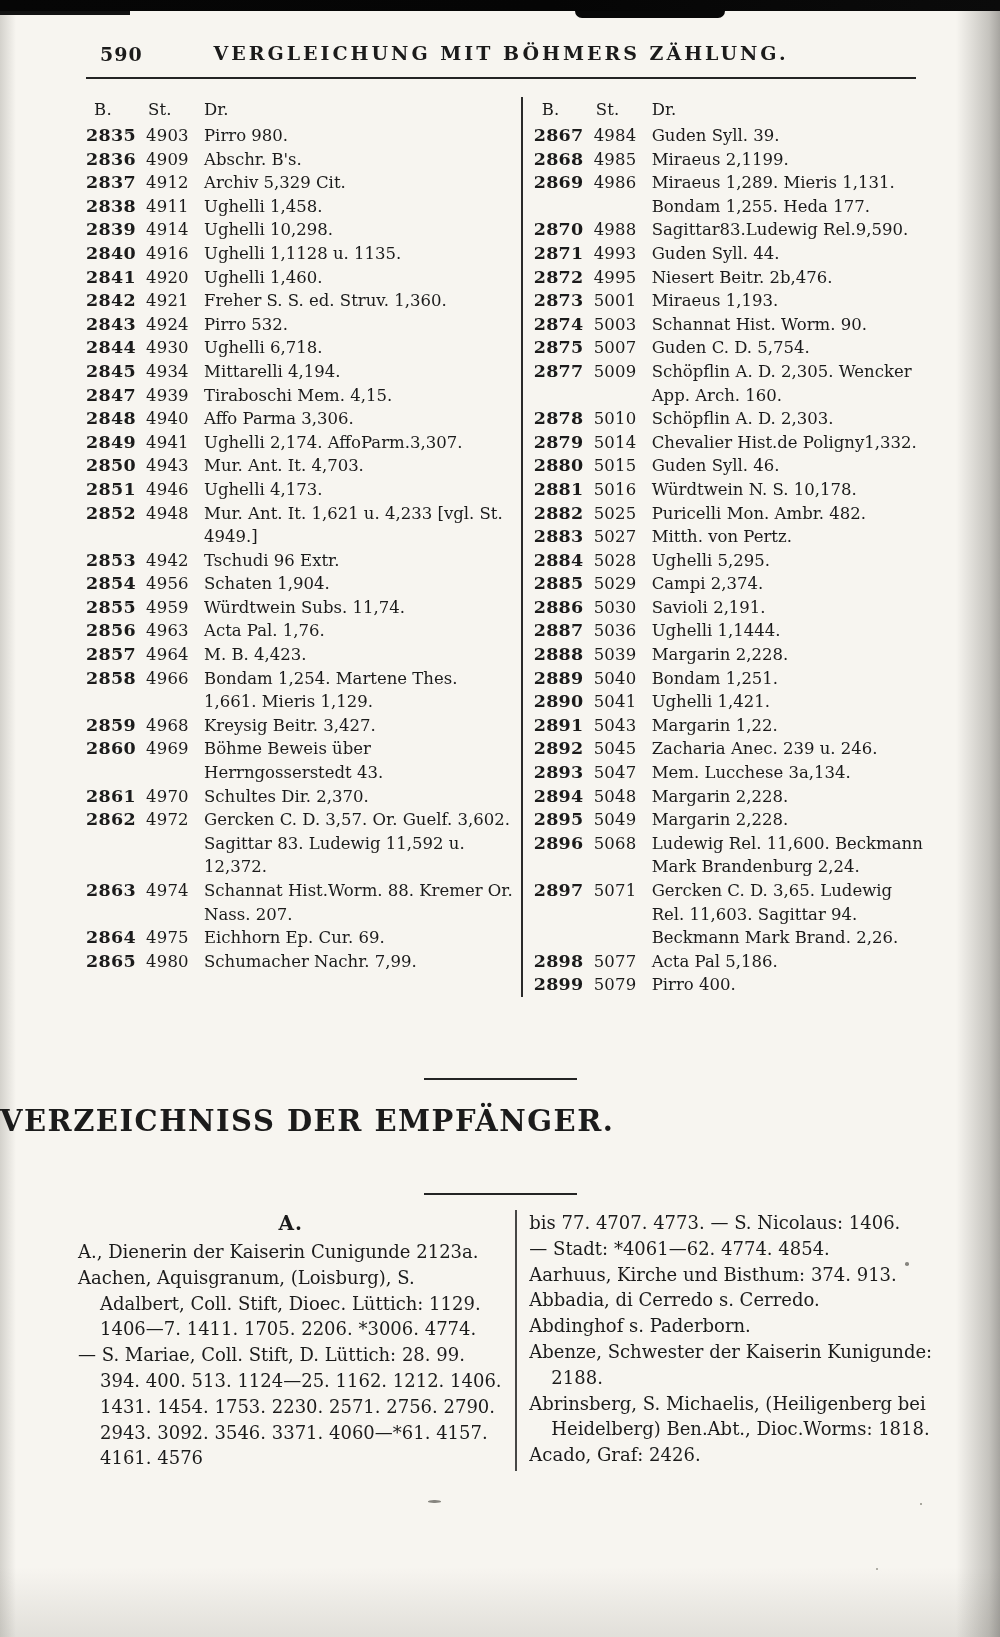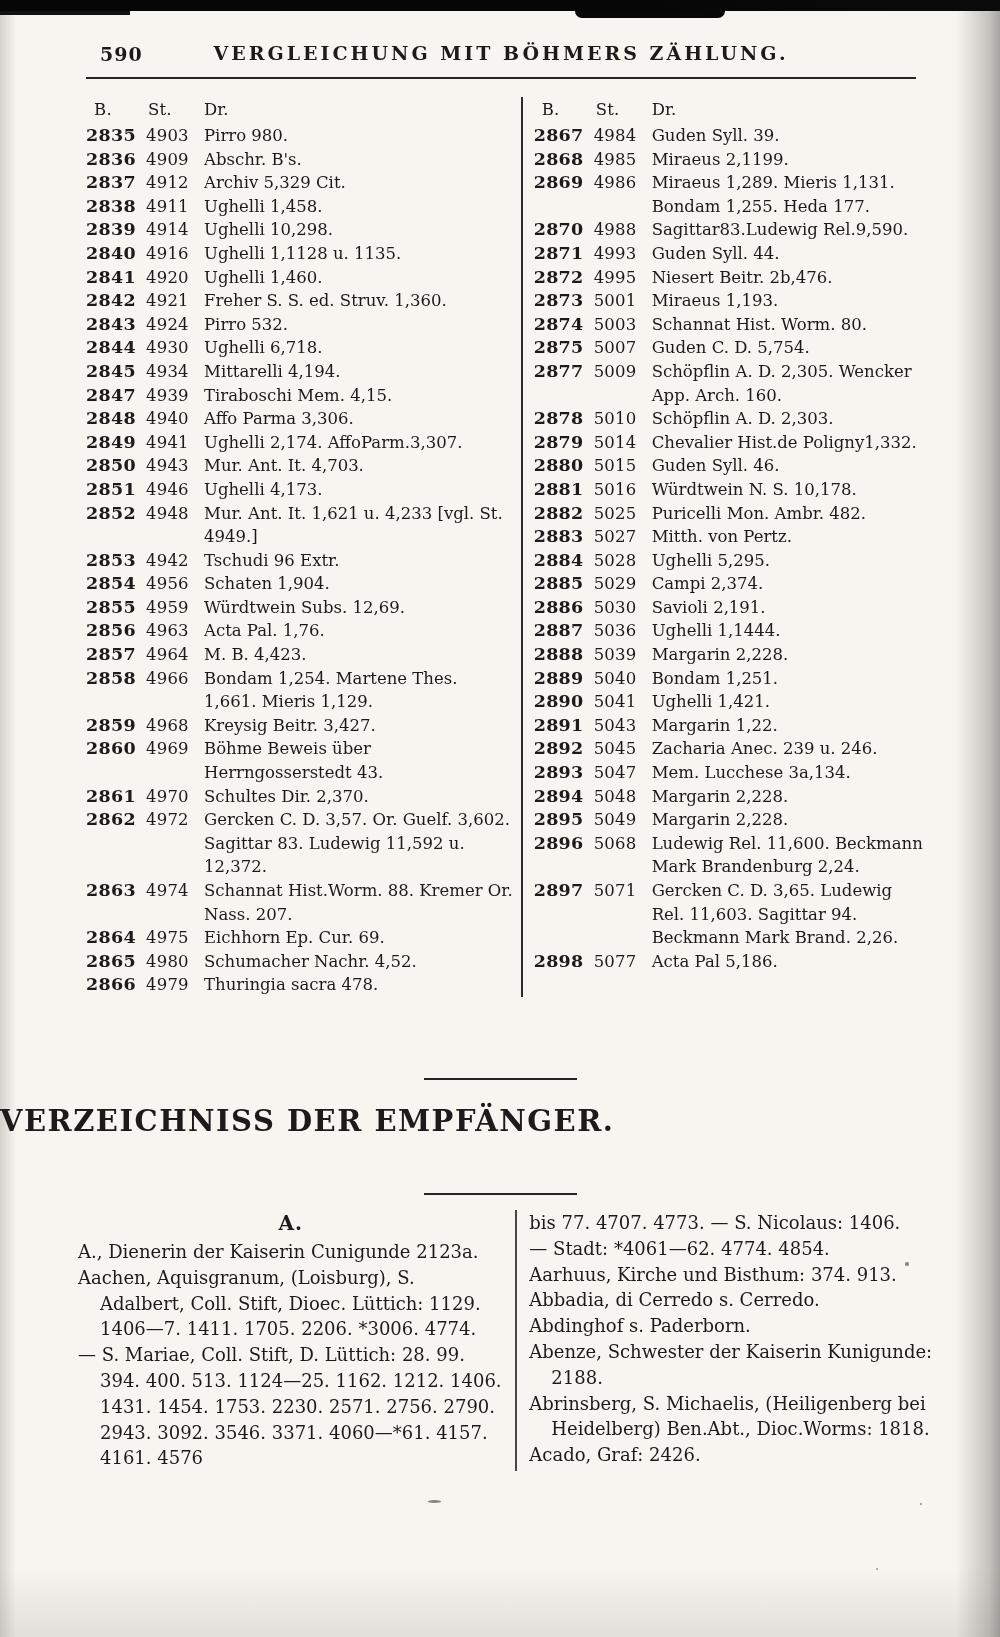--- a/index.html
+++ b/index.html
@@ -297,7 +297,7 @@
           <div class="row">
     <span class="b">2874</span>
     <span class="st">5003</span>
-    <span class="dr">Schannat Hist. Worm. 80.</span>
+    <span class="dr">Schannat Hist. Worm. 90.</span>
   </div>
           <div class="row">
     <span class="b">2875</span>

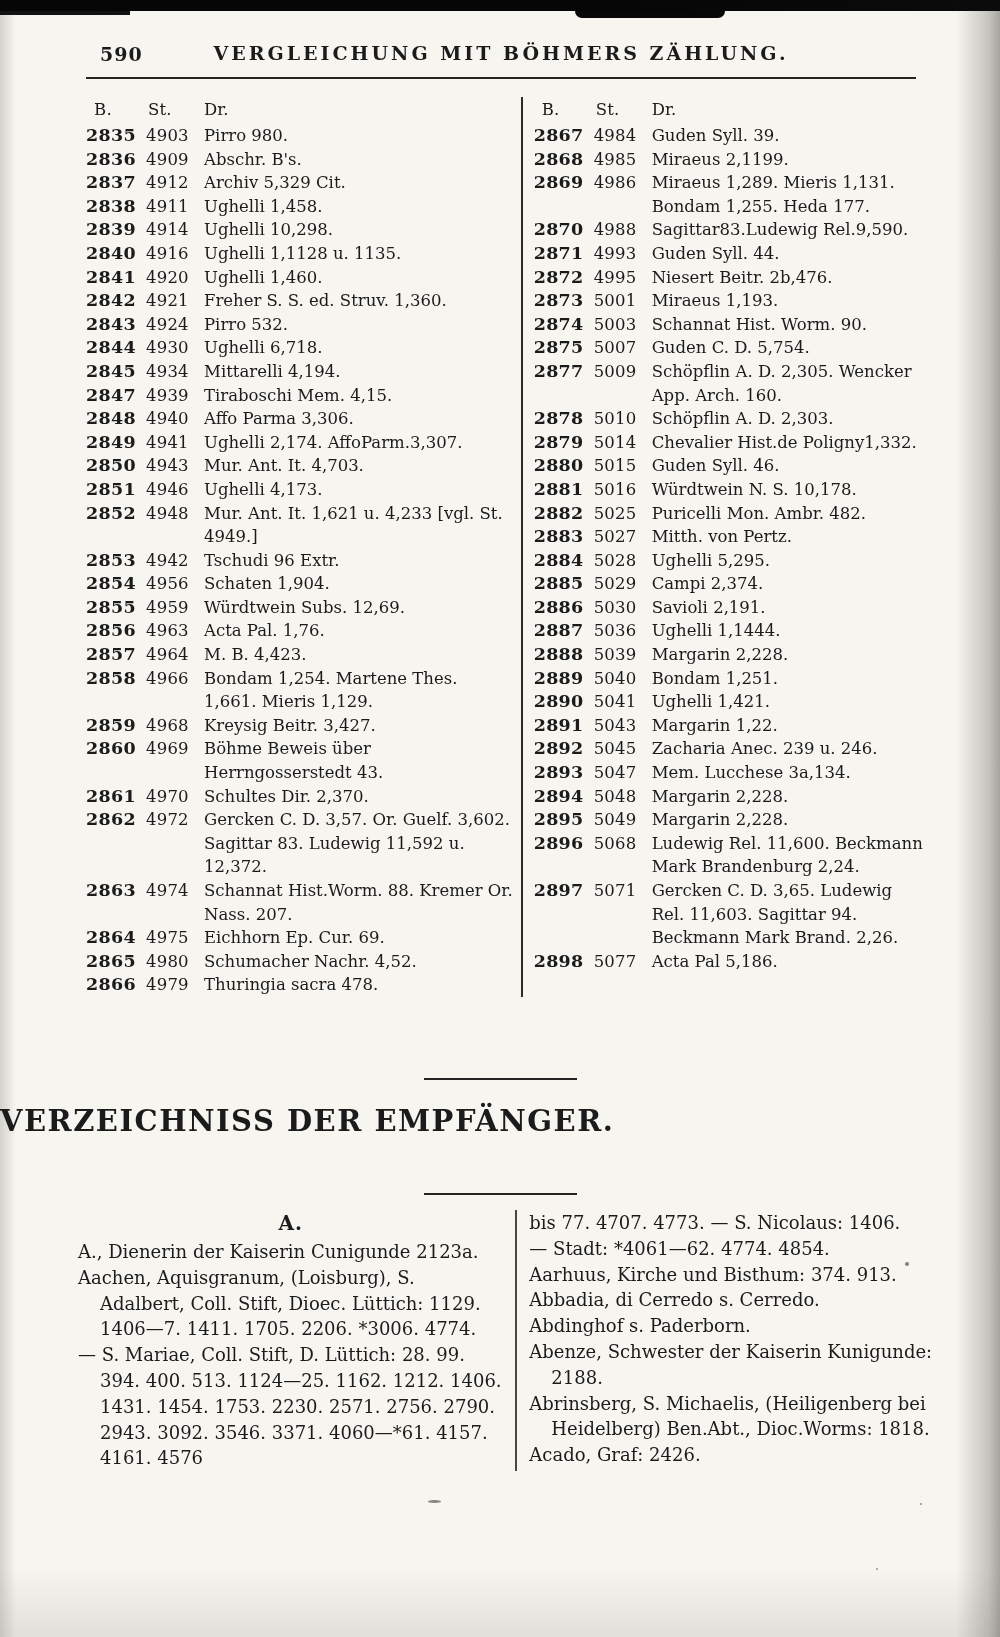--- a/index.html
+++ b/index.html
@@ -193,7 +193,7 @@
           <div class="row">
     <span class="b">2855</span>
     <span class="st">4959</span>
-    <span class="dr">Würdtwein Subs. 12,69.</span>
+    <span class="dr">Würdtwein Subs. 11,74.</span>
   </div>
           <div class="row">
     <span class="b">2856</span>

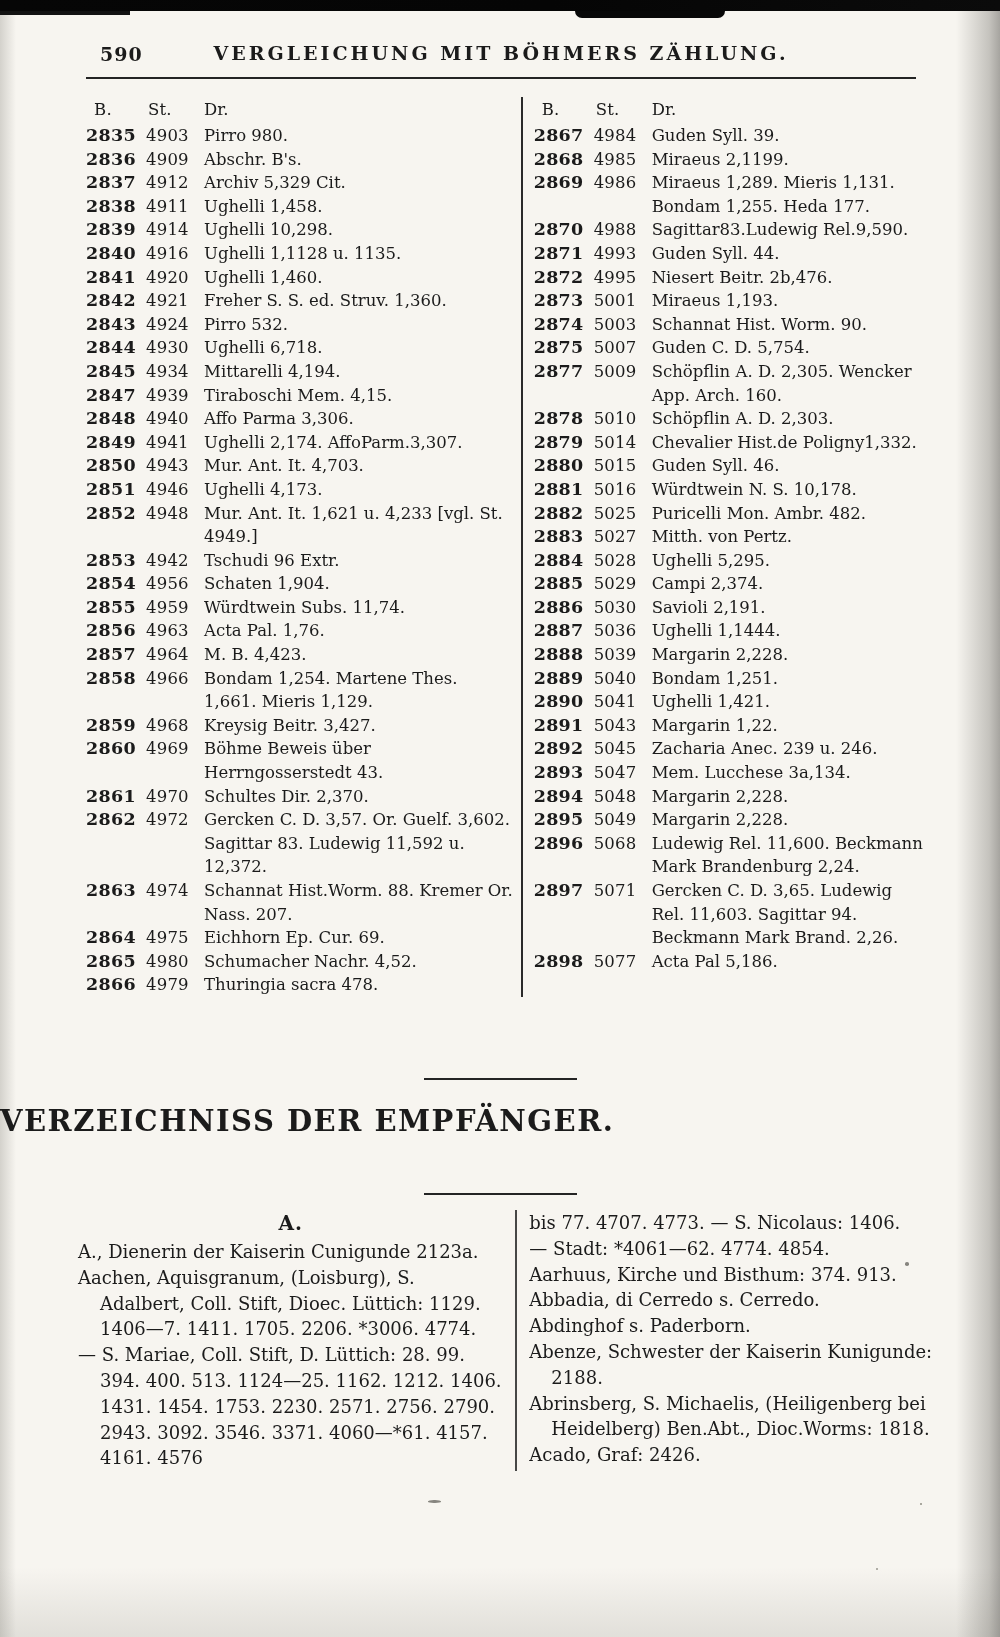--- a/index.html
+++ b/index.html
@@ -243,7 +243,7 @@
           <div class="row">
     <span class="b">2865</span>
     <span class="st">4980</span>
-    <span class="dr">Schumacher Nachr. 4,52.</span>
+    <span class="dr">Schumacher Nachr. 7,99.</span>
   </div>
           <div class="row">
     <span class="b">2866</span>

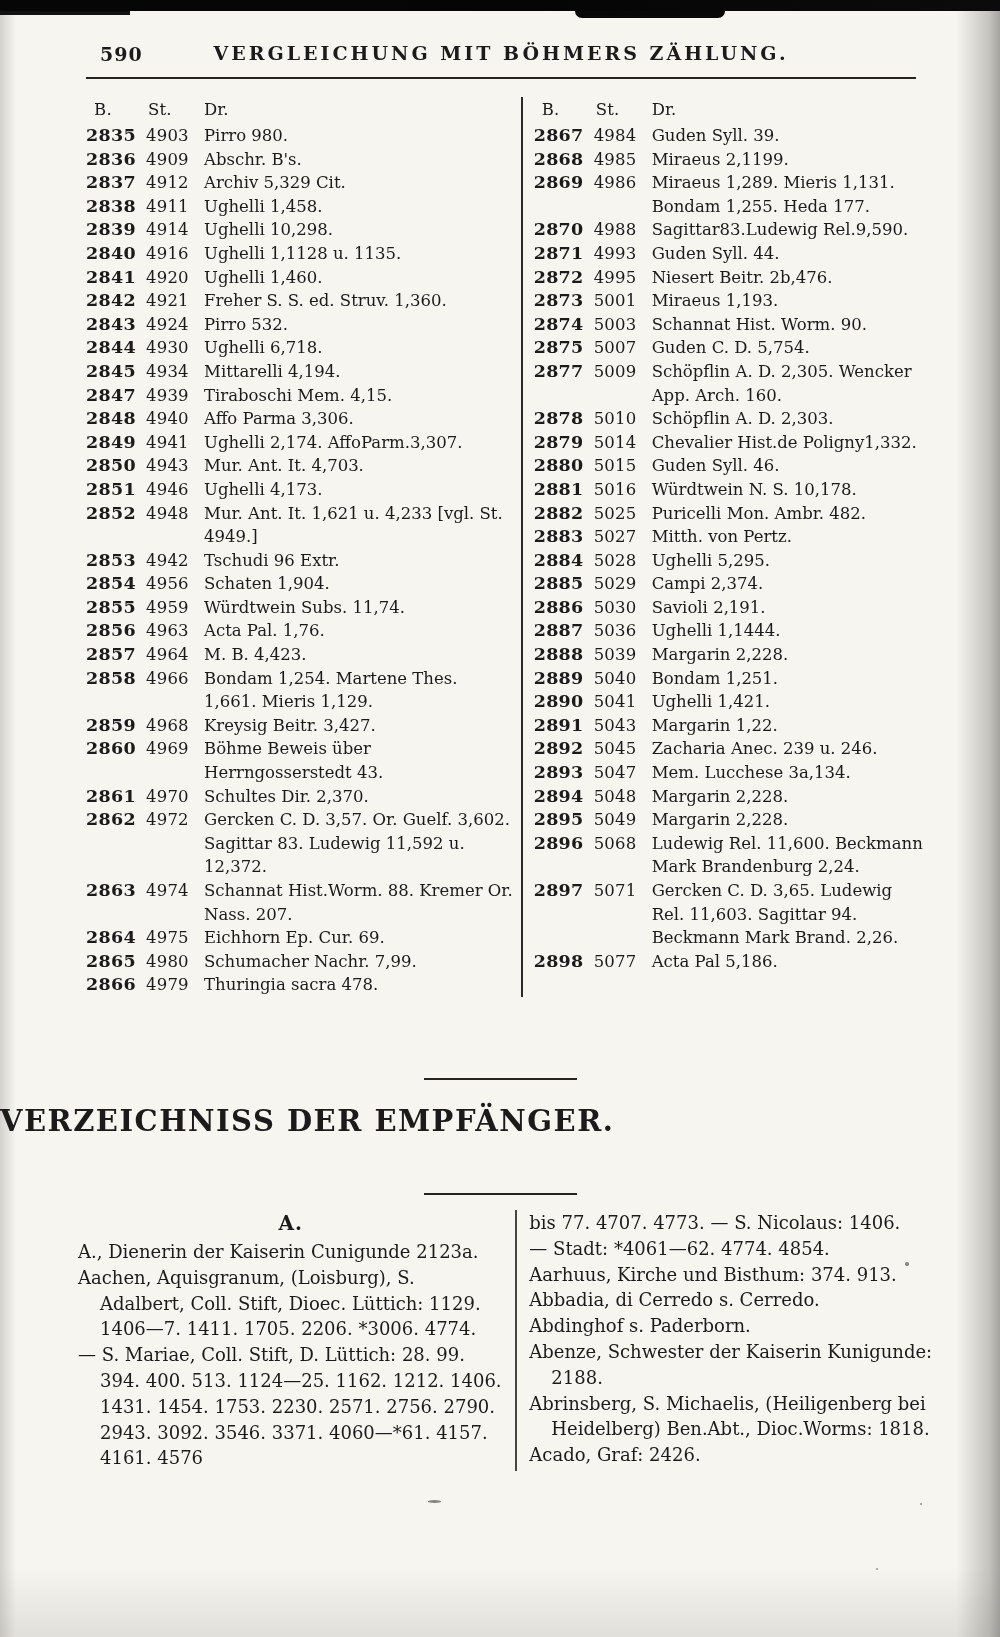--- a/index.html
+++ b/index.html
@@ -245,11 +245,6 @@
     <span class="st">4980</span>
     <span class="dr">Schumacher Nachr. 7,99.</span>
   </div>
-          <div class="row">
-    <span class="b">2866</span>
-    <span class="st">4979</span>
-    <span class="dr">Thuringia sacra 478.</span>
-  </div>
         </div>
     </div>
     <div class="col col-r">

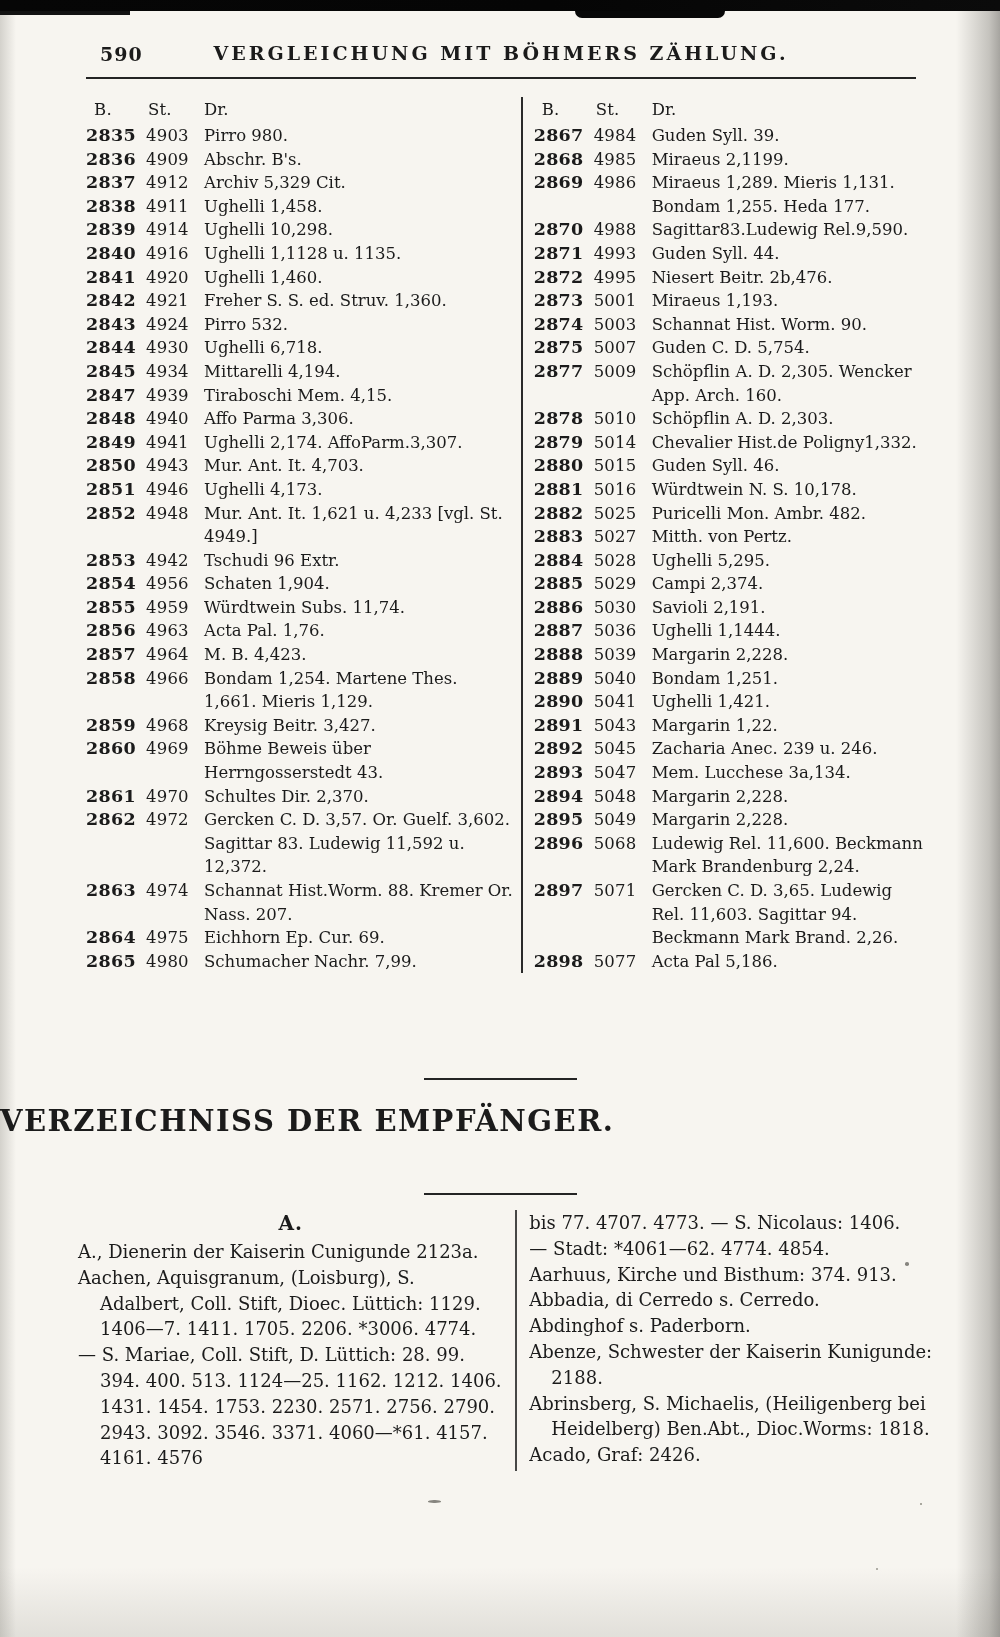--- a/index.html
+++ b/index.html
@@ -409,6 +409,11 @@
     <span class="st">5077</span>
     <span class="dr">Acta Pal 5,186.</span>
   </div>
+          <div class="row">
+    <span class="b">2899</span>
+    <span class="st">5079</span>
+    <span class="dr">Pirro 400.</span>
+  </div>
         </div>
     </div>
   </section>

